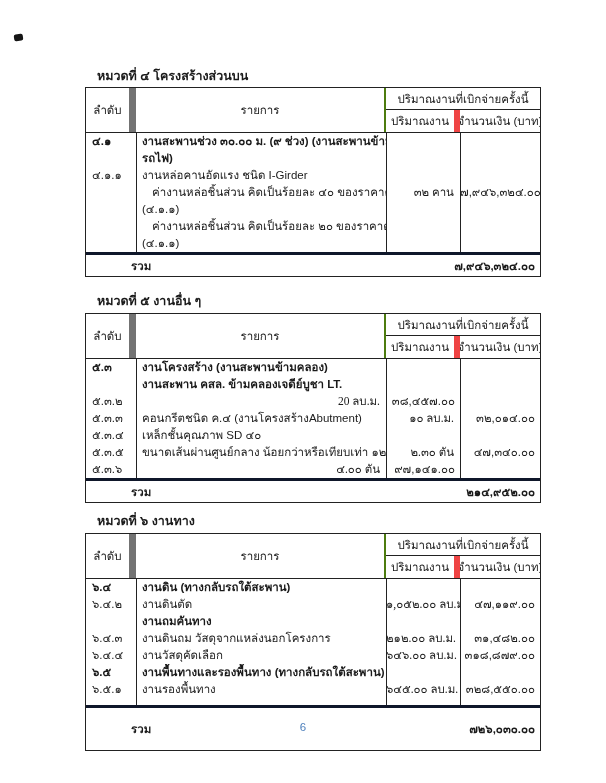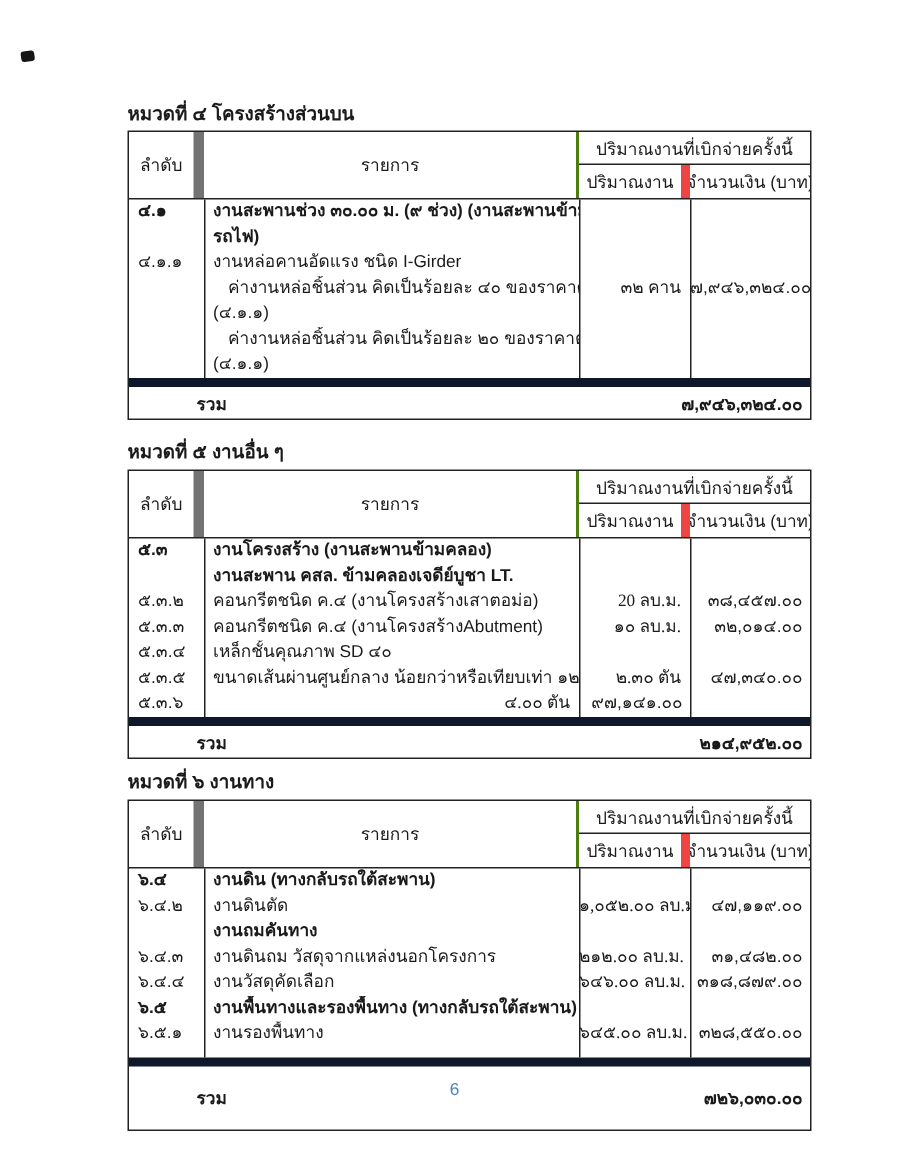--- a/index.html
+++ b/index.html
@@ -7,7 +7,7 @@
   .page{position:relative;width:606px;height:783px;background:#fff;overflow:hidden;}
   .artifact{position:absolute;left:14px;top:34px;width:9px;height:7px;background:#161616;border-radius:2px;transform:rotate(-8deg);}
   .sec{position:absolute;left:85px;width:456px;}
-  .sec-title{font-weight:700;font-size:12.5px;margin:0 0 0 0;line-height:20px;white-space:nowrap;}
+  .sec-title{font-weight:700;font-size:12.5px;margin:0 0 0 12px;line-height:20px;white-space:nowrap;}
   .tbl{position:absolute;left:85px;width:454px;border:1px solid #222;background:#fff;}
   .thead{display:grid;grid-template-columns:50px 250px 74px 80px;grid-template-rows:22px 22px;border-bottom:1px solid #222;font-size:11.5px;}
   .hc{display:flex;align-items:center;justify-content:center;white-space:nowrap;overflow:hidden;}

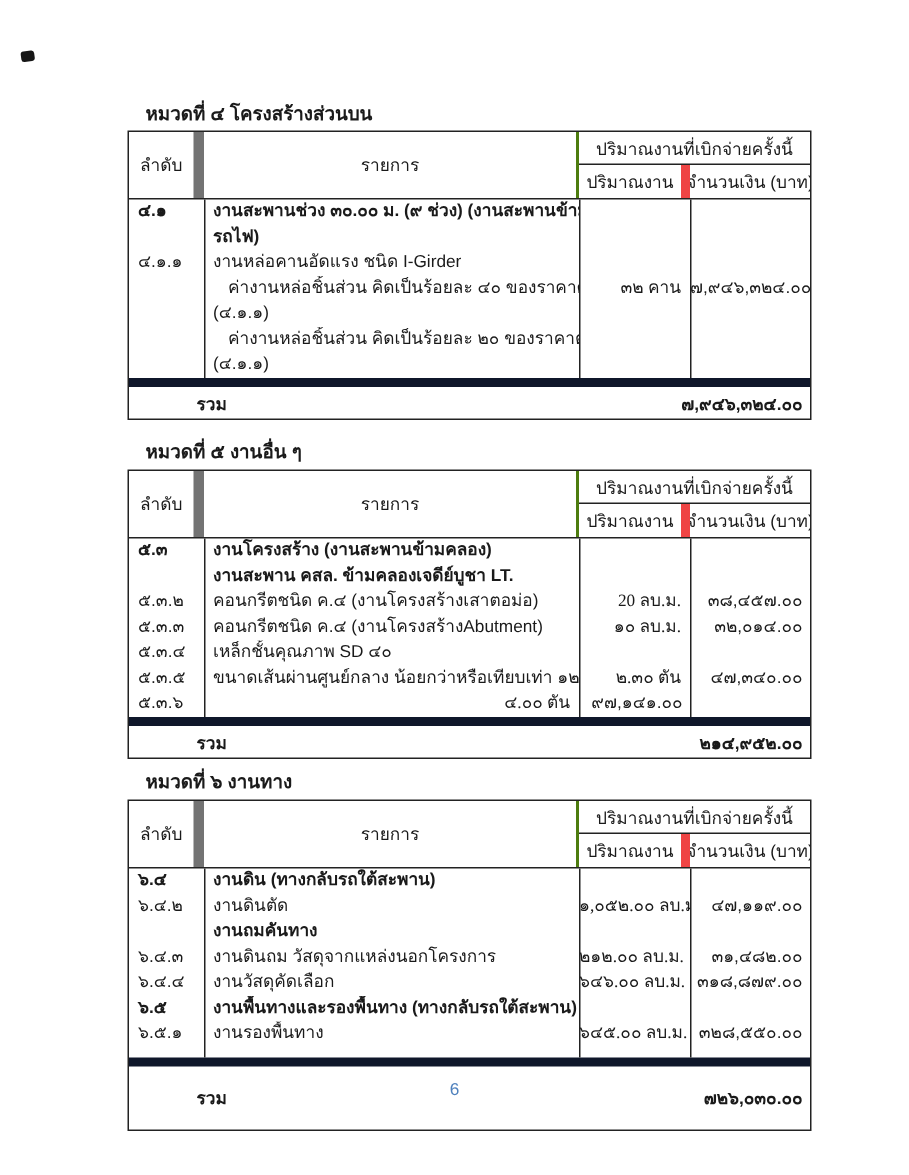--- a/index.html
+++ b/index.html
@@ -29,7 +29,7 @@
   .body-1{min-height:119px;}
   .body-2{min-height:119px;}
   .body-3{min-height:126px;}
-  .trow{display:flex;align-items:center;border-top:6px solid #0f172a;font-size:11.5px;font-weight:700;height:21px;gap:26px;}
+  .trow{display:flex;align-items:center;border-top:3px solid #0f172a;font-size:11.5px;font-weight:700;height:21px;gap:26px;}
   .trow.tall{height:42px;}
   .t-label{padding-left:45px;}
   .t-amt{margin-left:auto;padding-right:5px;}

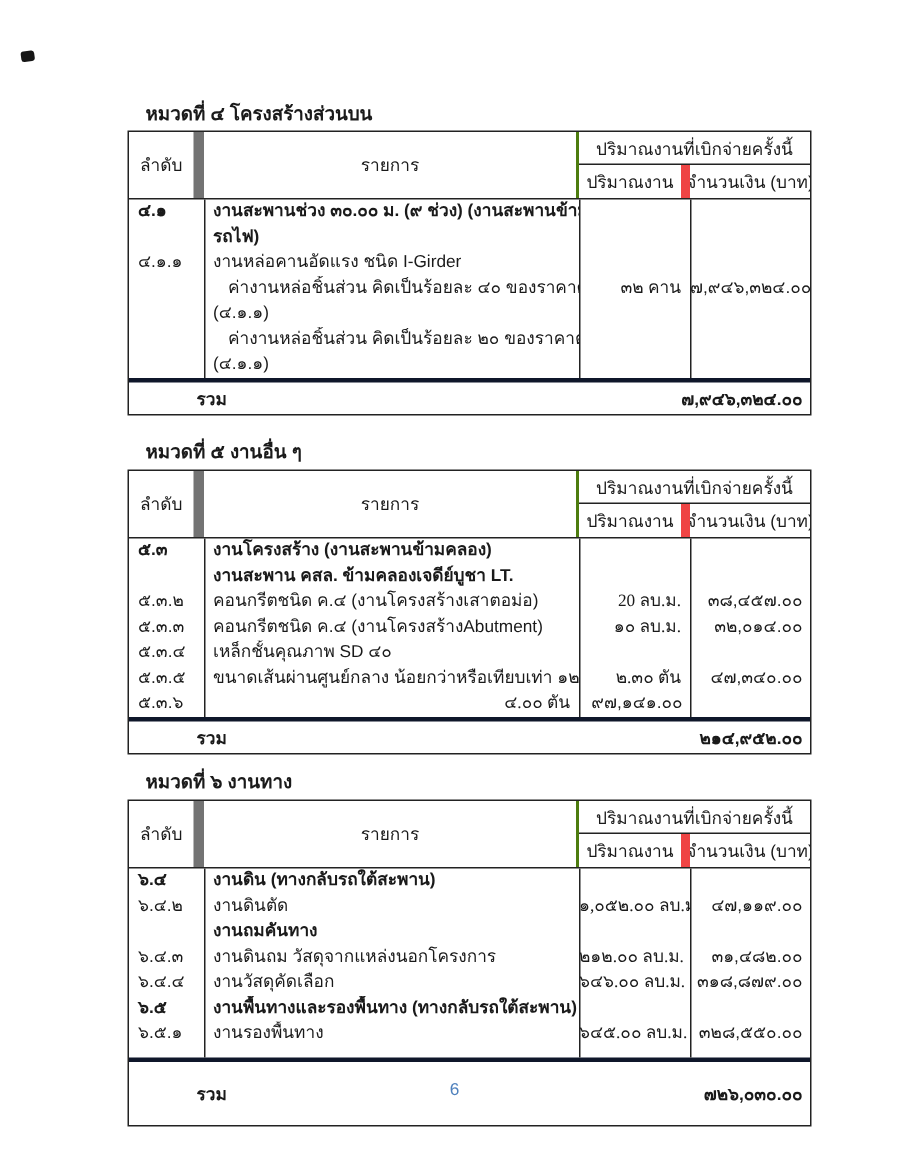--- a/index.html
+++ b/index.html
@@ -134,7 +134,6 @@
         </div>
         <div class="brow">
           <div class="c-no">๕.๓.๒</div>
-          <div class="c-desc">คอนกรีตชนิด ค.๔ (งานโครงสร้างเสาตอม่อ)</div>
           <div class="c-qty">20 ลบ.ม.</div>
           <div class="c-amt">๓๘,๔๕๗.๐๐</div>
         </div>

